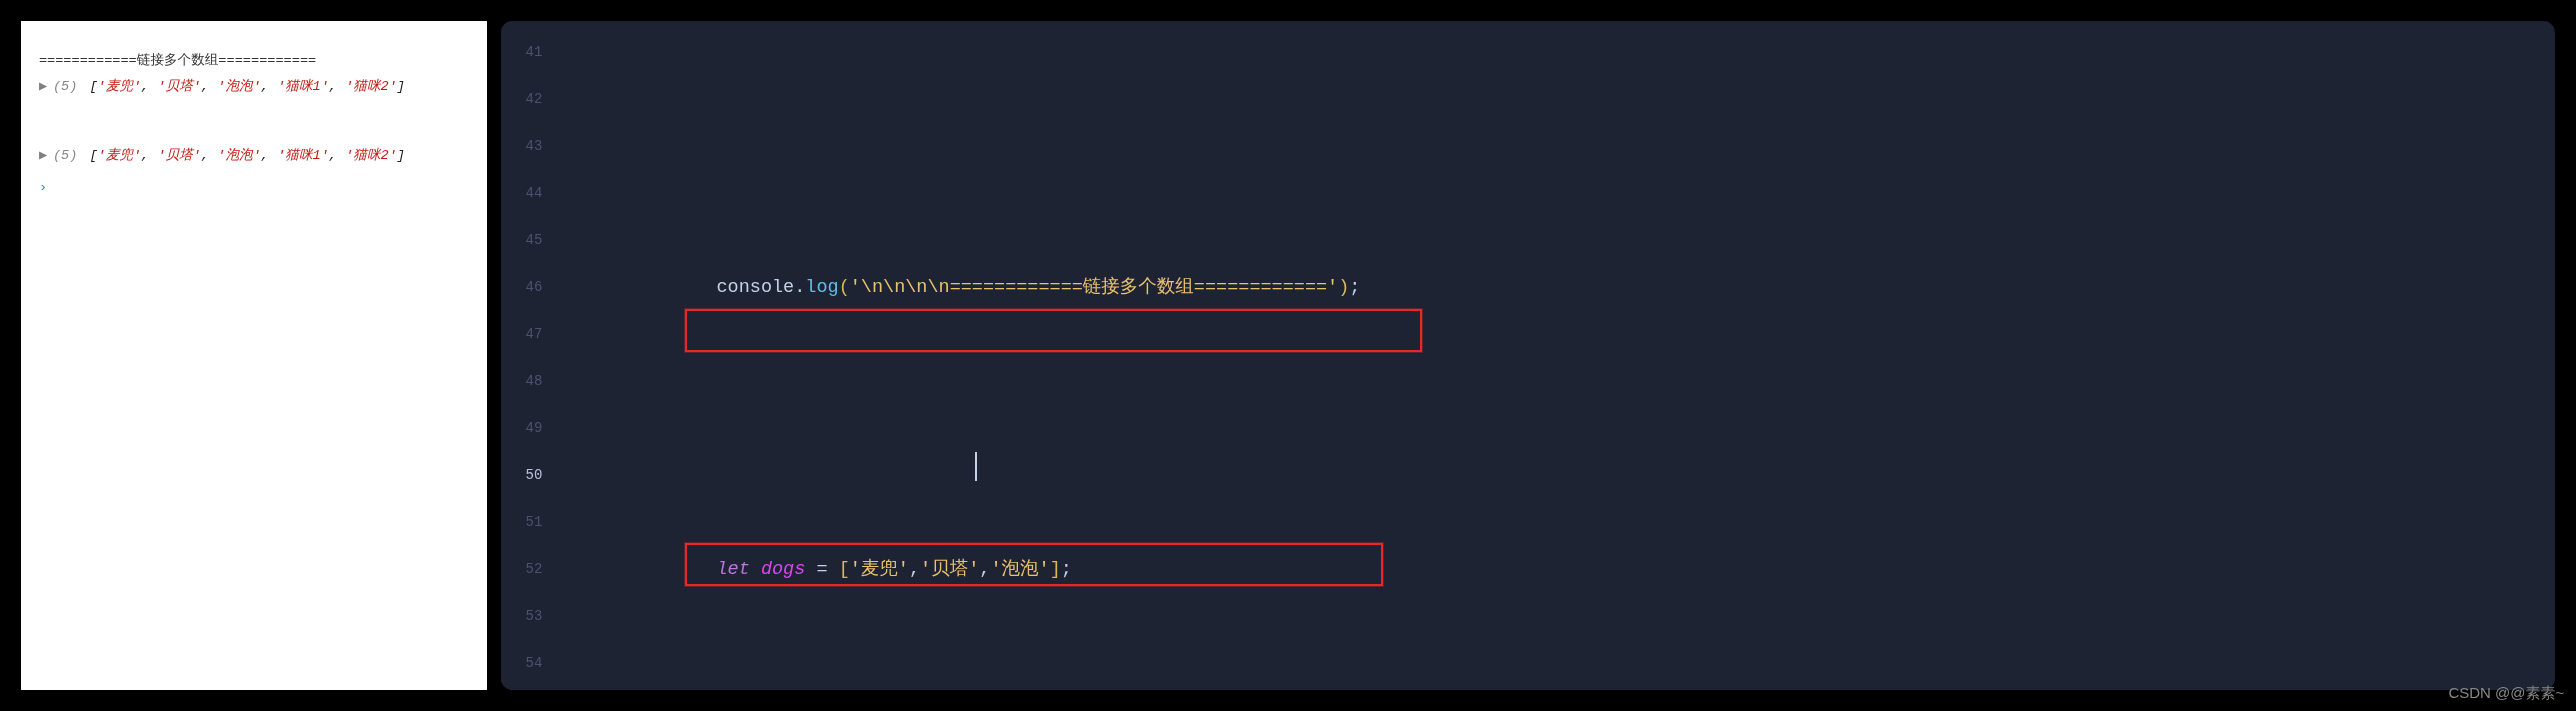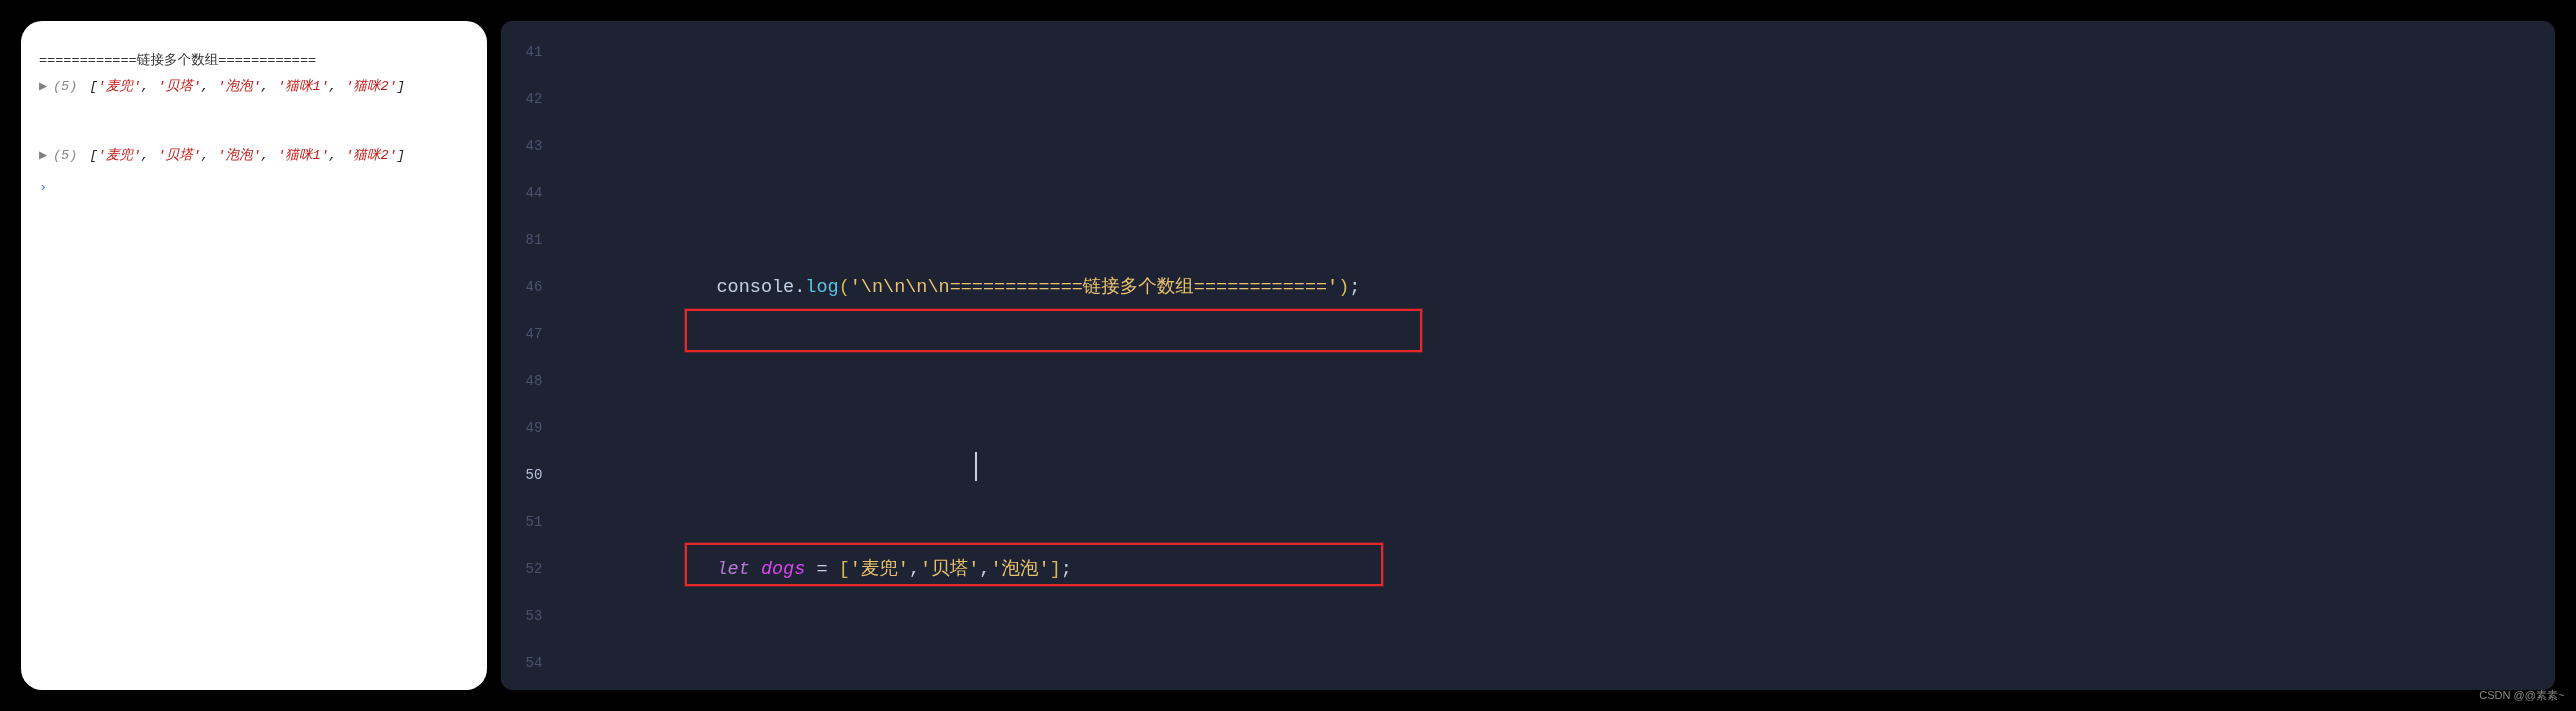--- a/index.html
+++ b/index.html
@@ -15,7 +15,7 @@
     .console-panel {
       width: 466px;
       background: #fff;
-      border-radius: 21px;
+      border-radius: 0;
       margin: 21.4px 0 21.4px 21.4px;
       padding: 27px 17.5px;
       color: #333;

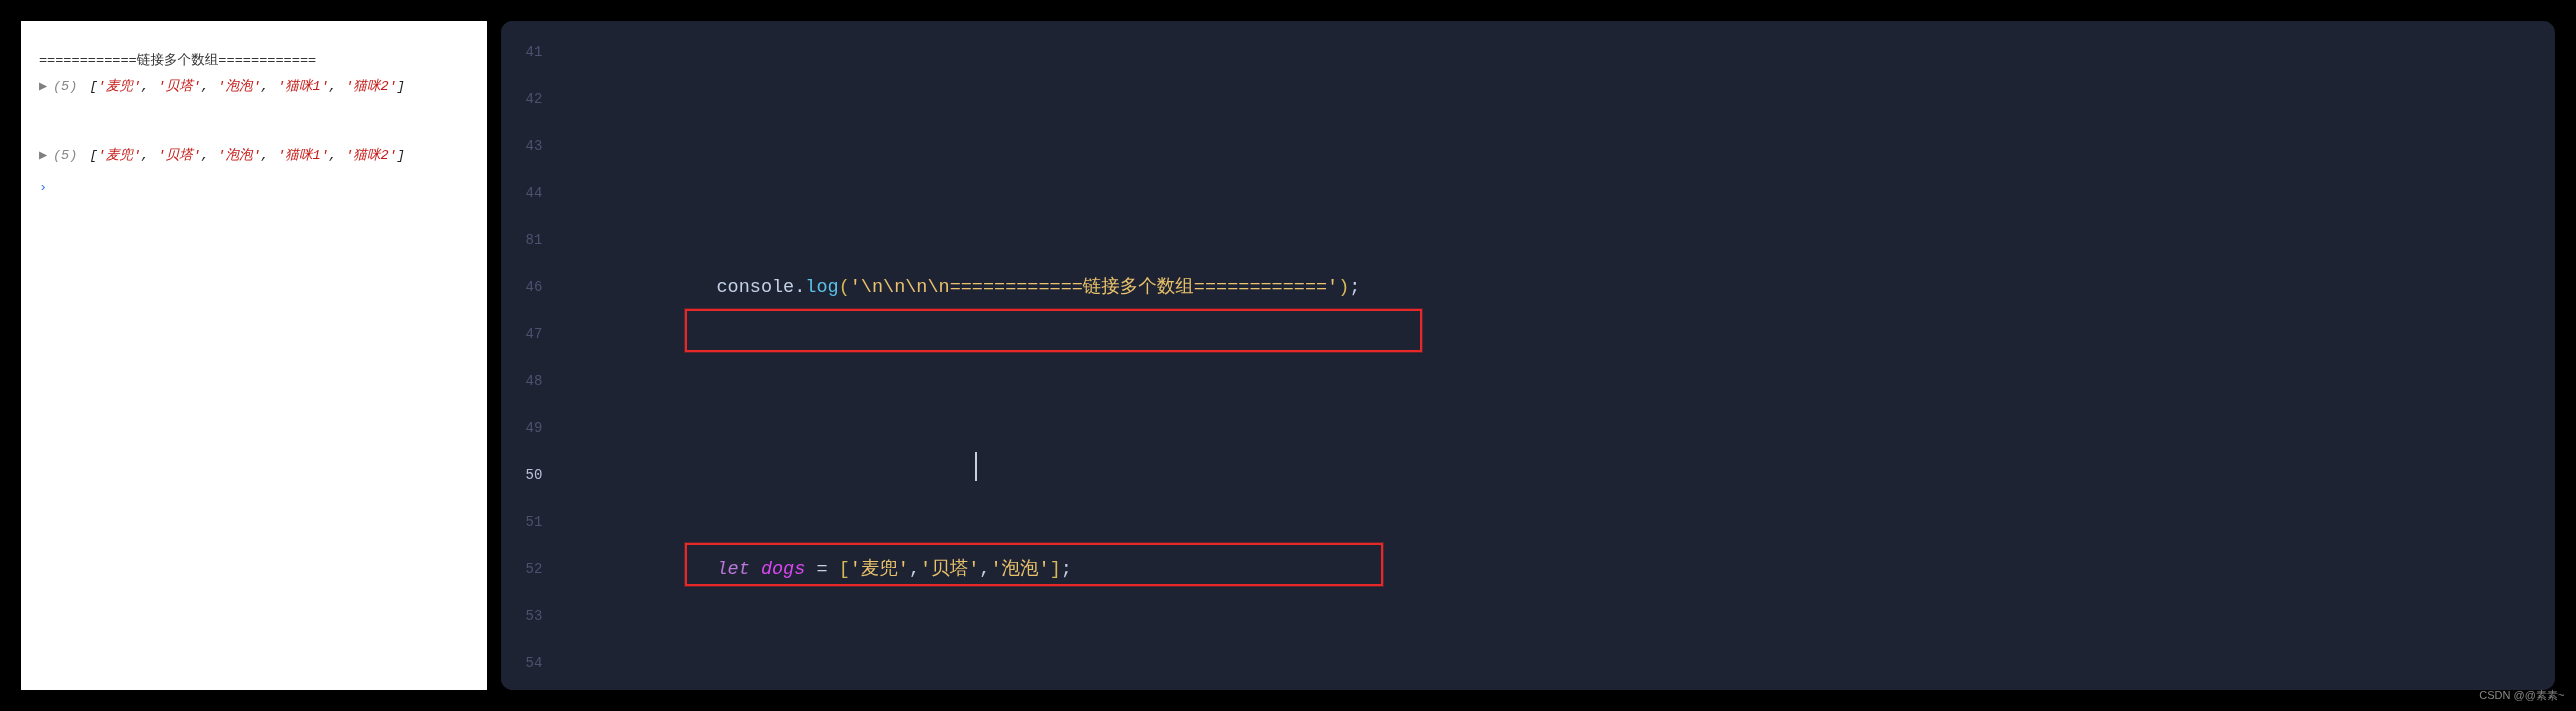--- a/index.html
+++ b/index.html
@@ -131,7 +131,7 @@
     <div class="gutter-num">42</div>
     <div class="gutter-num">43</div>
     <div class="gutter-num">44</div>
-    <div class="gutter-num">81</div>
+    <div class="gutter-num">45</div>
     <div class="gutter-num">46</div>
     <div class="gutter-num">47</div>
     <div class="gutter-num">48</div>

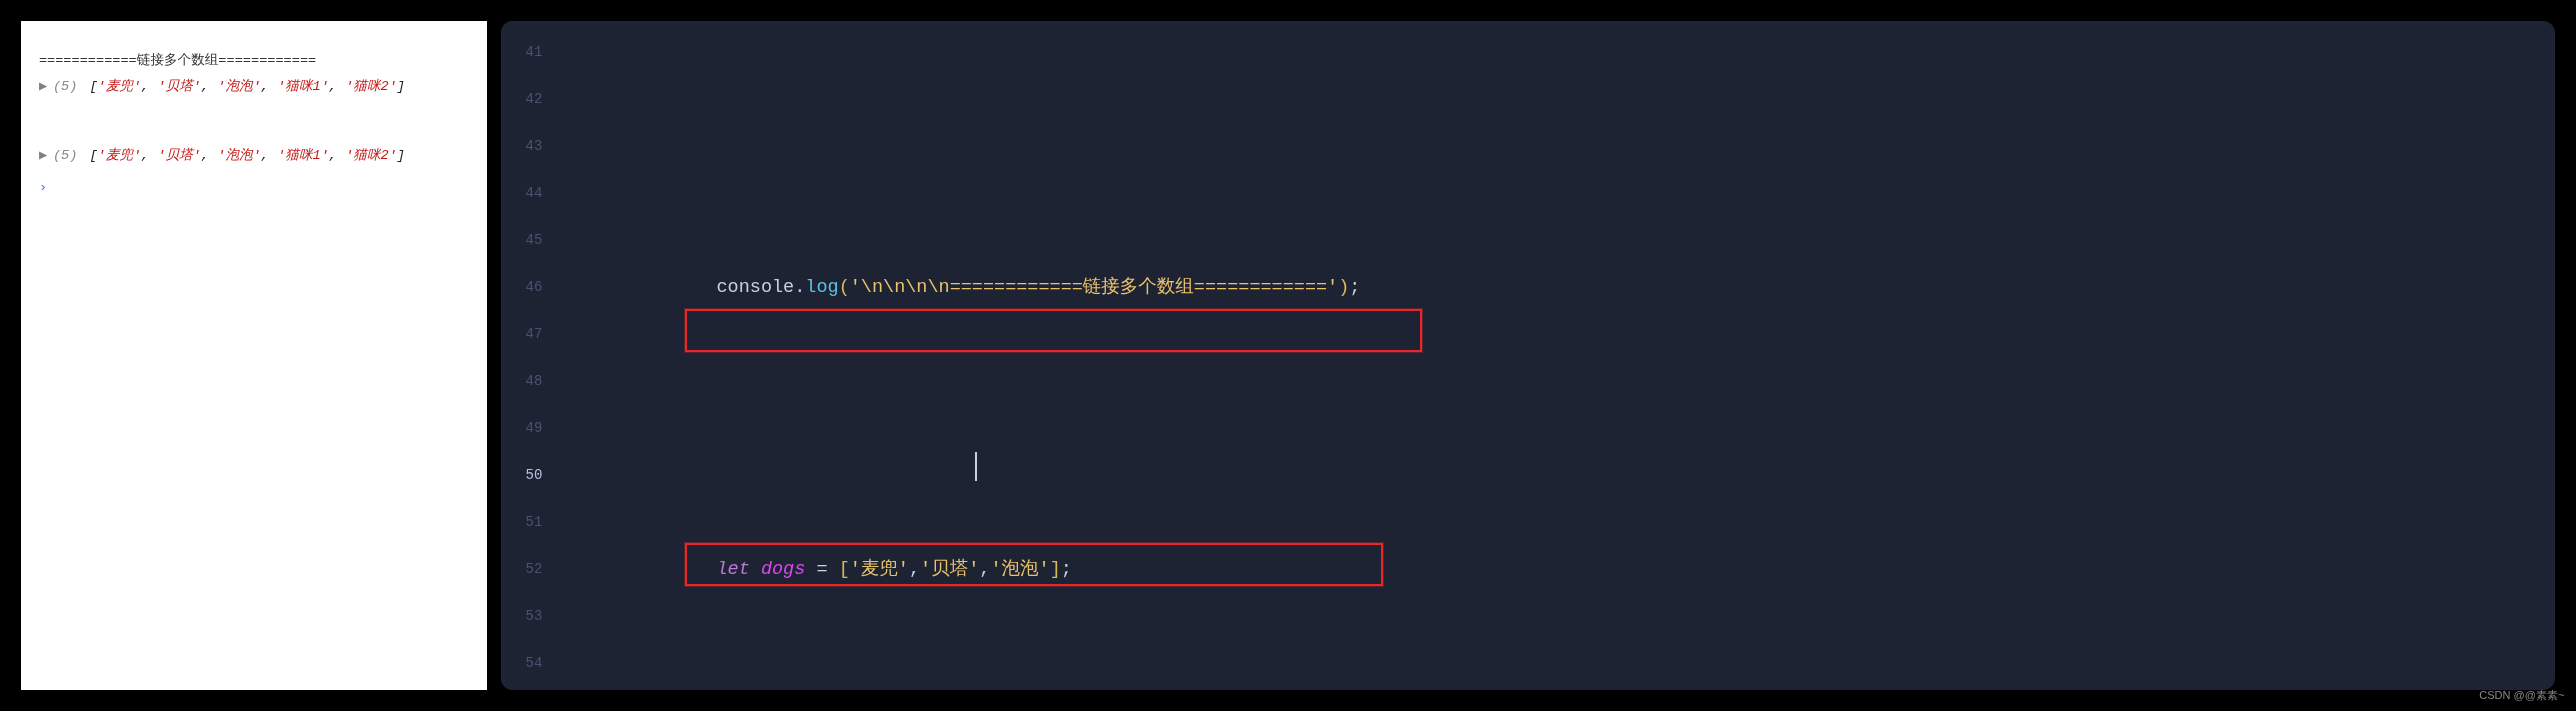--- a/index.html
+++ b/index.html
@@ -102,7 +102,7 @@
       bottom: 7.8px;
       right: 11.7px;
       color: #888;
-      font-size: 11px;
+      font-size: 15px;
       font-family: sans-serif;
     }
   </style>

